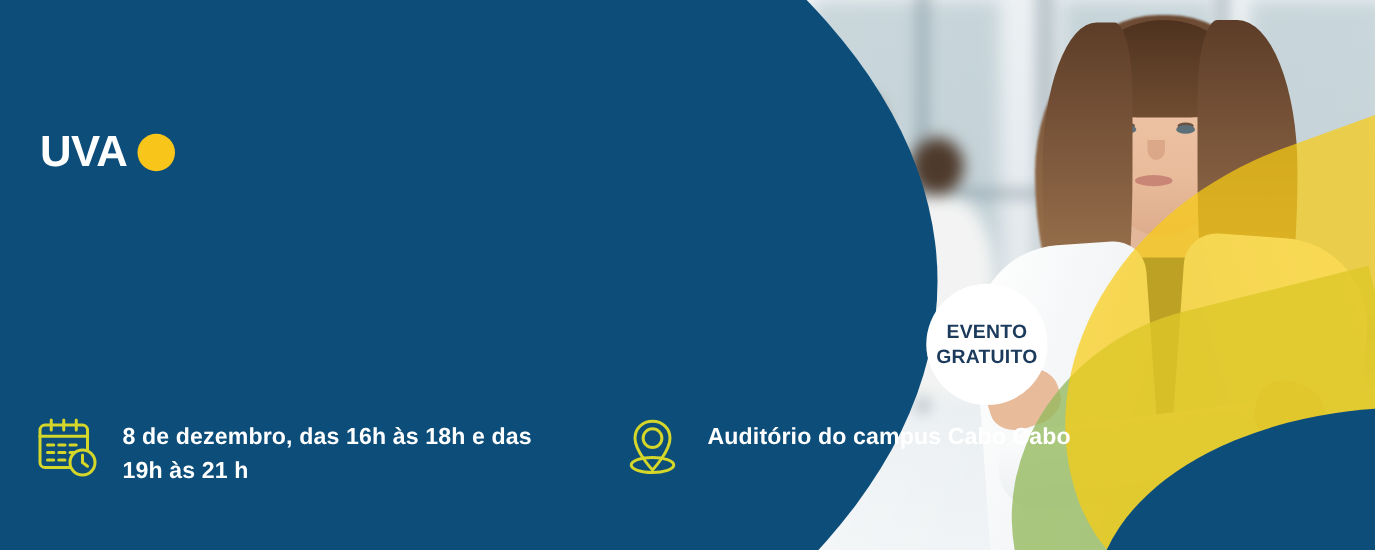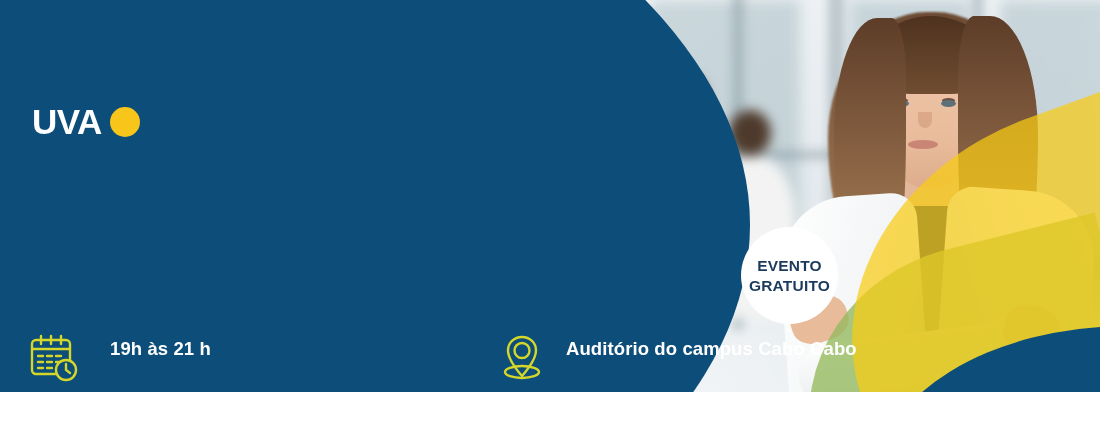--- a/index.html
+++ b/index.html
@@ -11,7 +11,7 @@
   #banner {
     position: relative;
     width: 1100px;
-    height: 392px;
+    height: 440px;
     overflow: hidden;
     background: #0c4d79;
     font-family: "Liberation Sans", sans-serif;

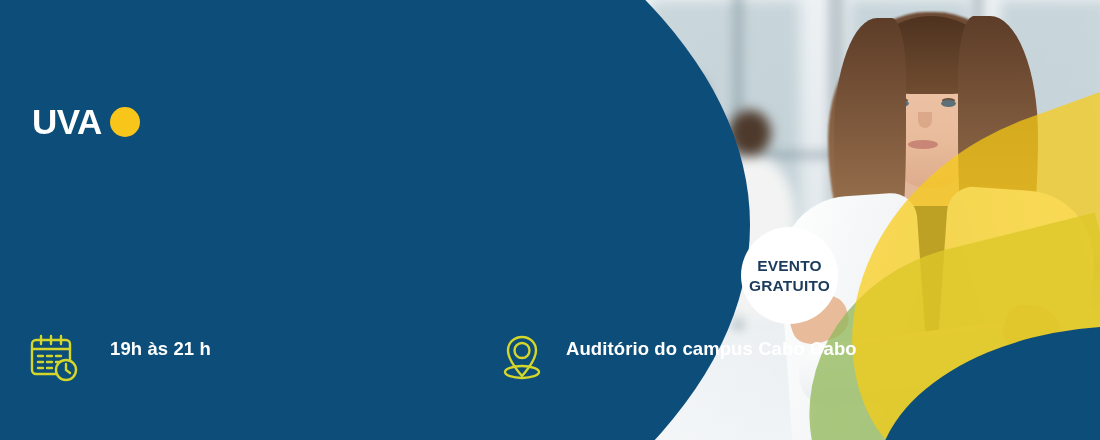--- a/index.html
+++ b/index.html
@@ -456,6 +456,7 @@
           </svg>
         </span>
         <div class="info-text">
+          <span>8 de dezembro, das 16h às 18h e das</span>
           <span class="l2">19h às 21 h</span>
         </div>
       </div>

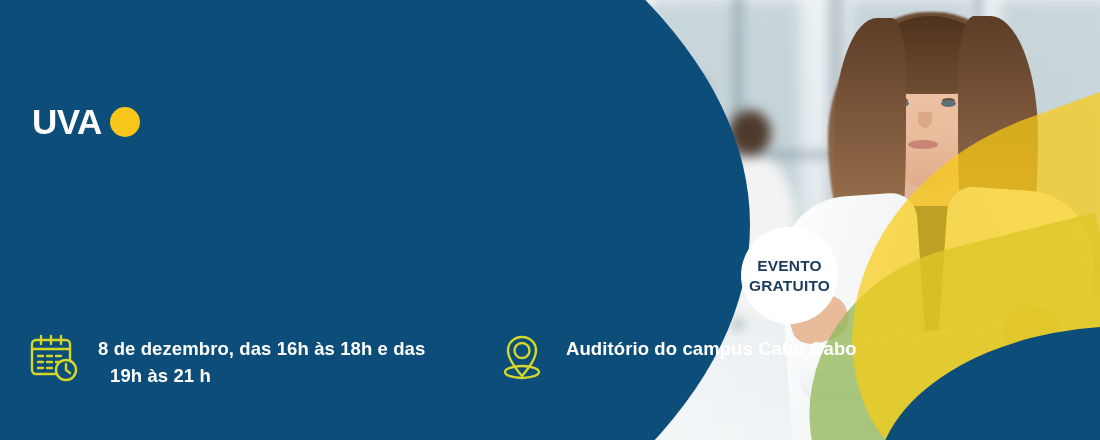--- a/index.html
+++ b/index.html
@@ -351,7 +351,7 @@
     letter-spacing: 0.1px;
     padding-top: 6px;
   }
-  .info-text .l2 { display: block; margin-left: 12px; }
+  .info-text .l2 { display: block; }
 
   .badge {
     position: absolute;

